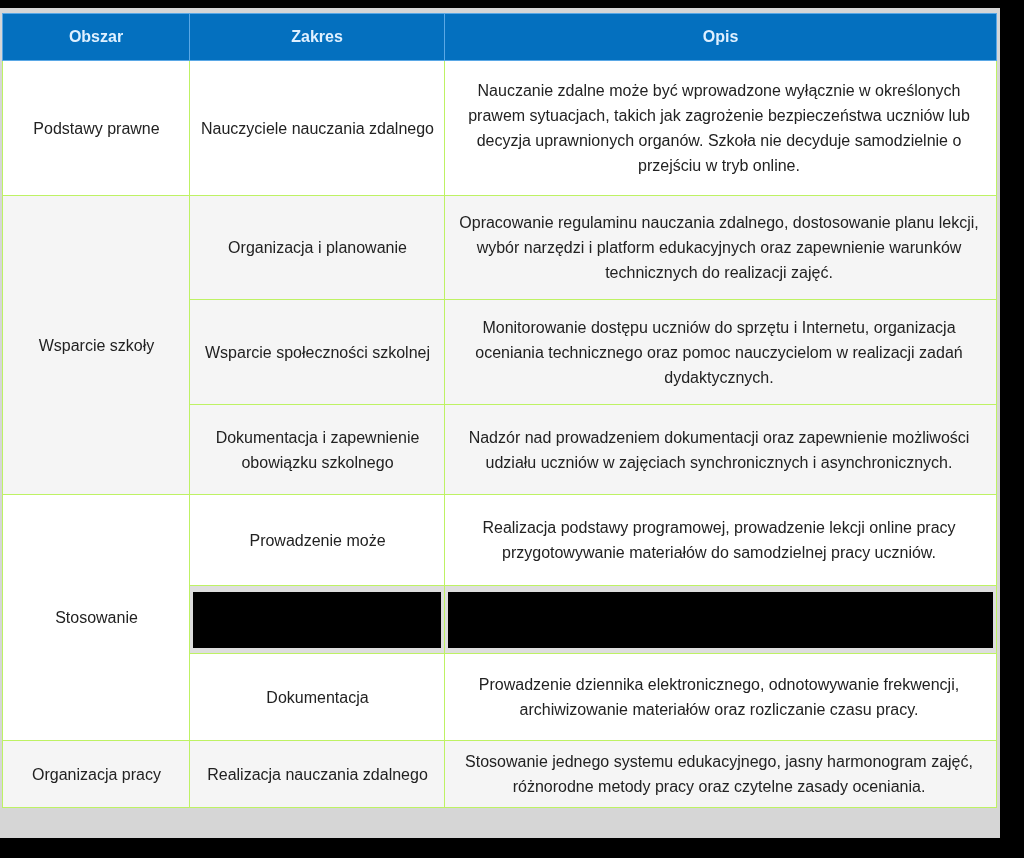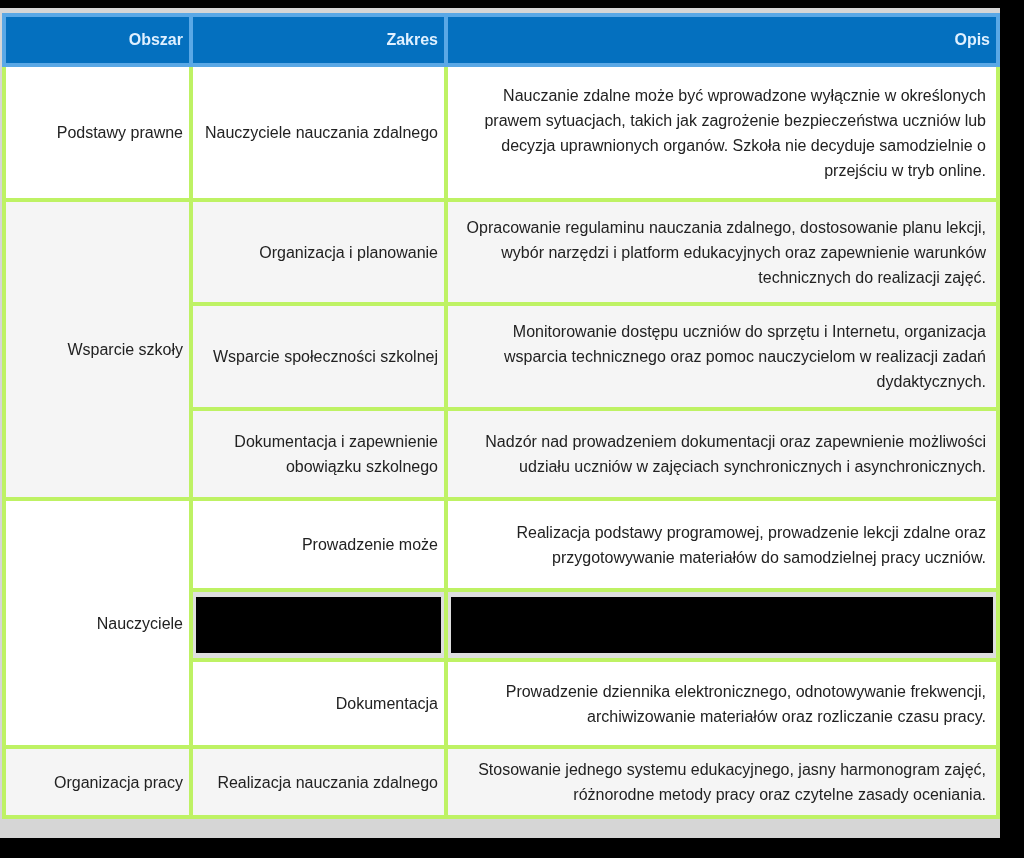--- a/index.html
+++ b/index.html
@@ -7,7 +7,7 @@
          font-family:"Liberation Sans", sans-serif; }
   .frame { position:absolute; left:0; top:8px; width:1000px; height:830px; background:#d6d6d6; }
   table { position:absolute; left:2px; top:13px; width:994px; border-collapse:collapse; table-layout:fixed; }
-  th, td { border:4px solid #bef264; vertical-align:middle; text-align:right; }
+  th, td { border:1px solid #bef264; vertical-align:middle; text-align:center; }
   th { background:#0470bf; color:#dff0ff; font-weight:bold; font-size:16px; height:46px; padding:0 6px;
        border-color:#5aa8e6; }
   td { font-size:16px; color:#222; line-height:25px; padding:8px 6px; }

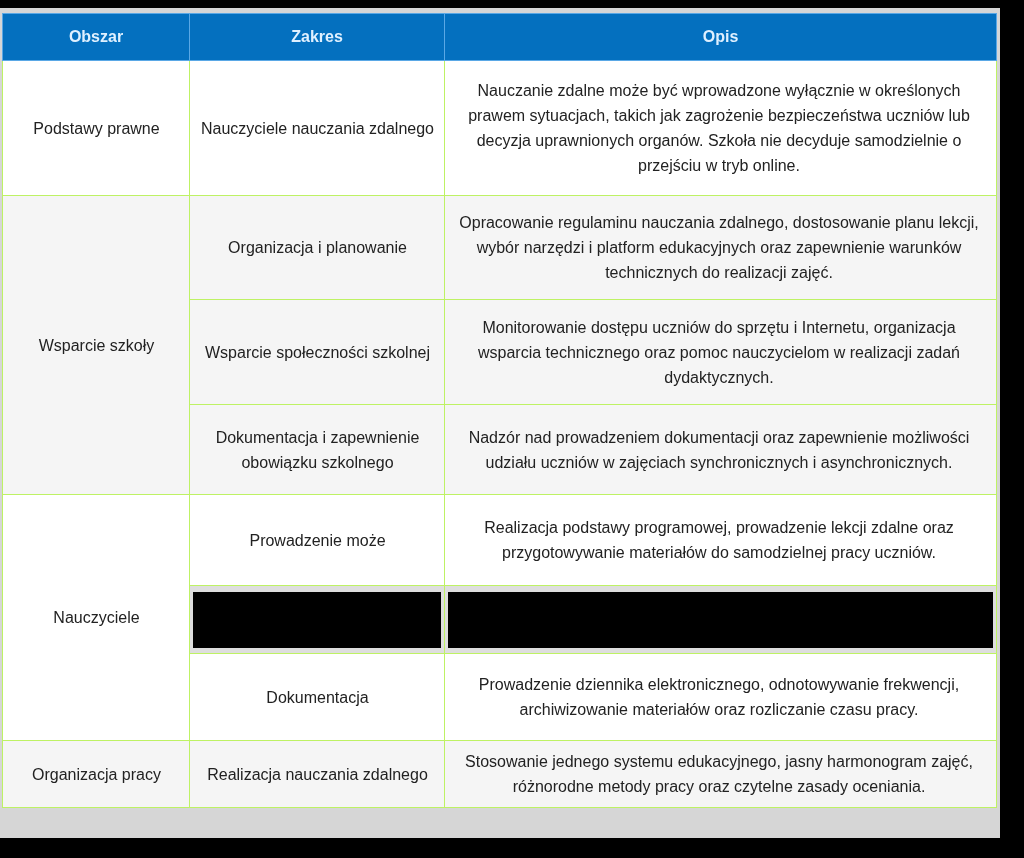--- a/index.html
+++ b/index.html
@@ -52,7 +52,7 @@
     </tr>
     <tr class="gray" style="height:105px">
       <td class="scope">Wsparcie społeczności szkolnej</td>
-      <td class="desc">Monitorowanie dostępu uczniów do sprzętu i Internetu, organizacja wsparcia technicznego oraz pomoc nauczycielom w realizacji zadań dydaktycznych.</td>
+      <td class="desc">Monitorowanie dostępu uczniów do sprzętu i Internetu, organizacja oceniania technicznego oraz pomoc nauczycielom w realizacji zadań dydaktycznych.</td>
     </tr>
     <tr class="gray" style="height:90px">
       <td class="scope">Dokumentacja i zapewnienie obowiązku szkolnego</td>

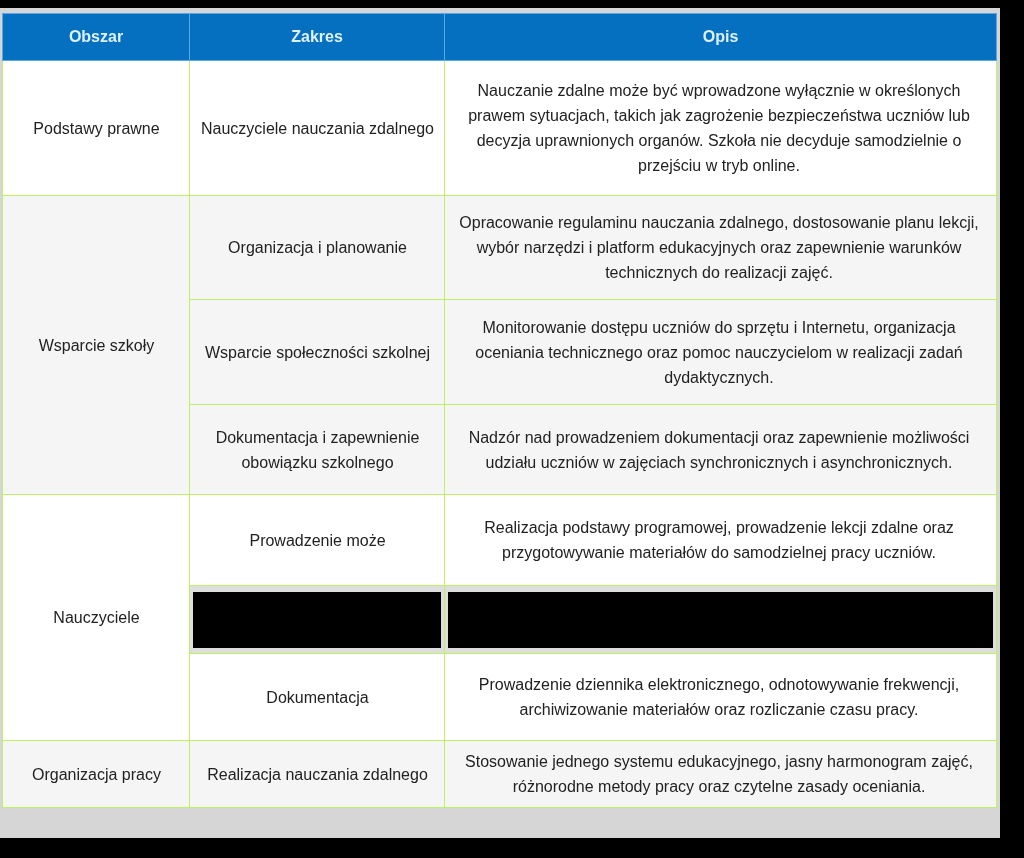--- a/index.html
+++ b/index.html
@@ -62,7 +62,7 @@
     <tr class="white" style="height:91px">
       <td class="area" rowspan="3">Nauczyciele</td>
       <td class="scope">Prowadzenie może</td>
-      <td class="desc">Realizacja podstawy programowej, prowadzenie lekcji zdalne oraz przygotowywanie materiałów do samodzielnej pracy uczniów.</td>
+      <td class="desc">Realizacja podstawy programowej, prowadzenie lekcji online pracy przygotowywanie materiałów do samodzielnej pracy uczniów.</td>
     </tr>
     <tr class="redact-row" style="height:68px">
       <td>

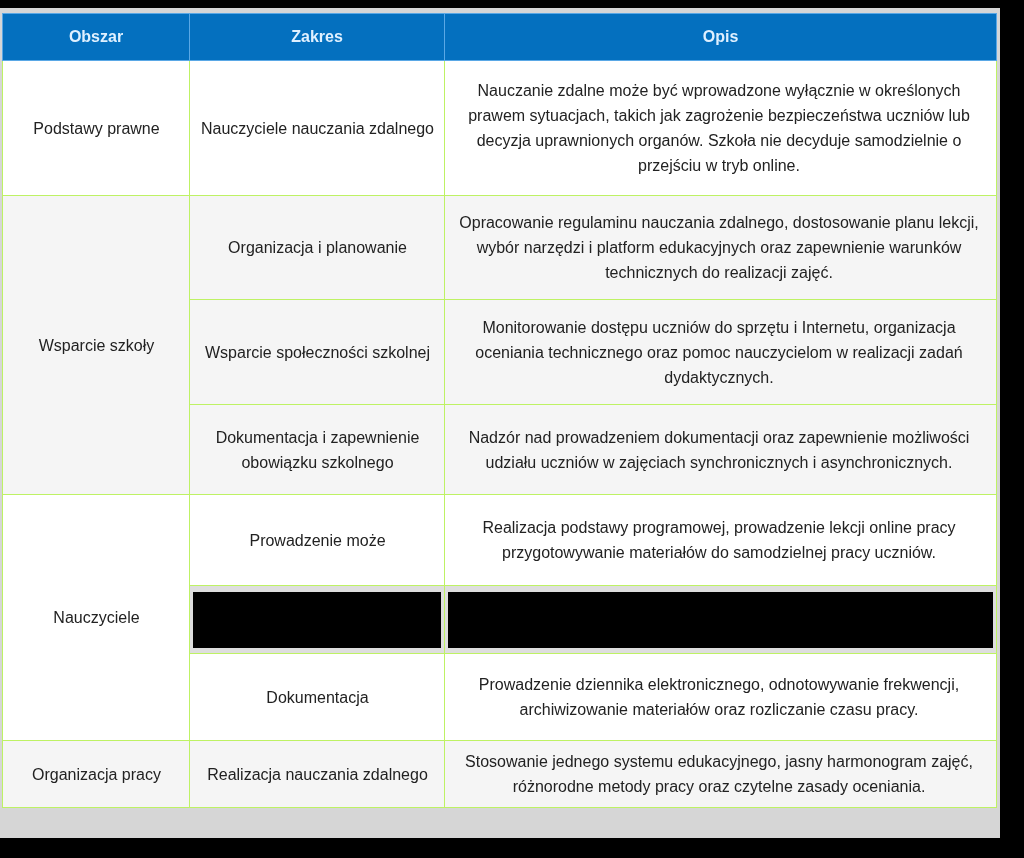--- a/index.html
+++ b/index.html
@@ -60,7 +60,7 @@
     </tr>
 
     <tr class="white" style="height:91px">
-      <td class="area" rowspan="3">Nauczyciele</td>
+      <td class="area" rowspan="3">Stosowanie</td>
       <td class="scope">Prowadzenie może</td>
       <td class="desc">Realizacja podstawy programowej, prowadzenie lekcji online pracy przygotowywanie materiałów do samodzielnej pracy uczniów.</td>
     </tr>

